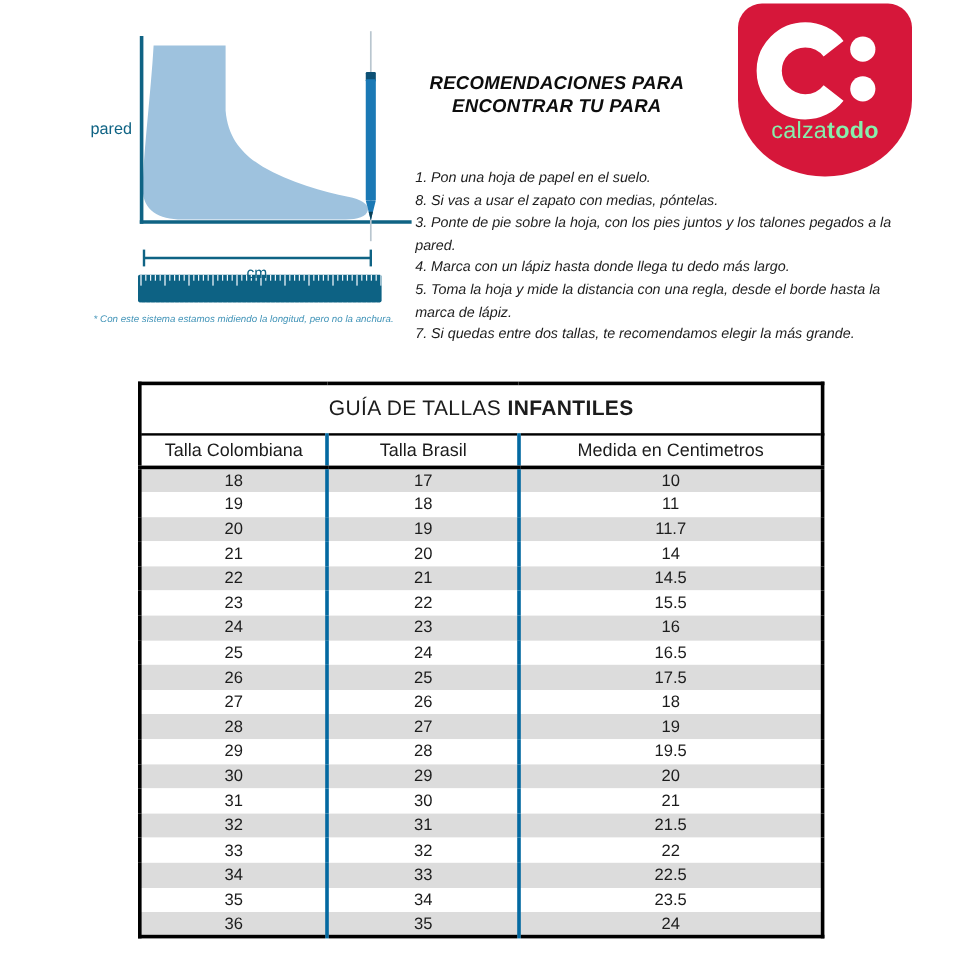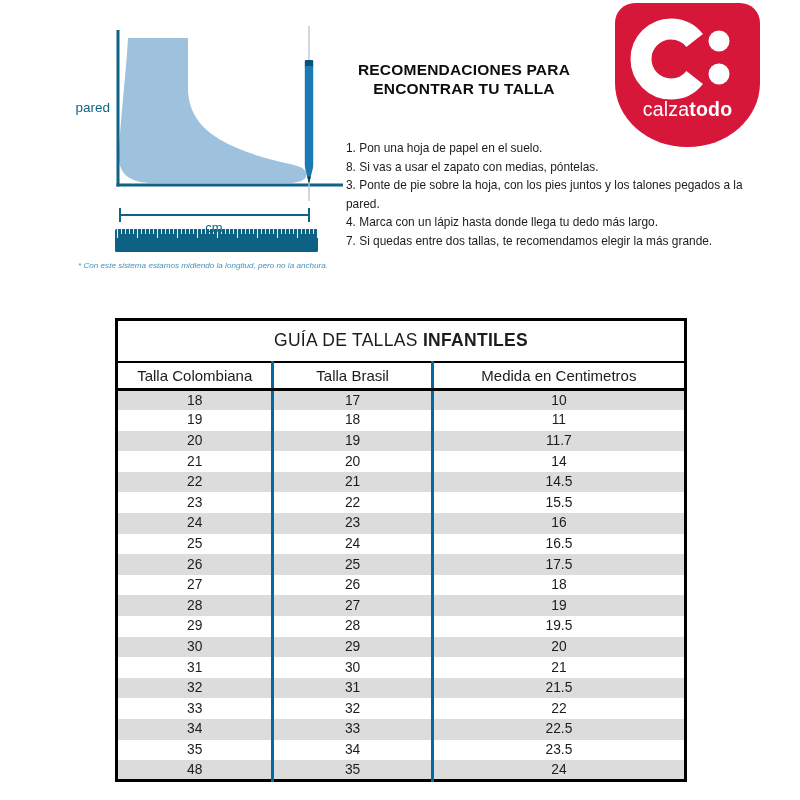--- a/index.html
+++ b/index.html
@@ -16,7 +16,7 @@
   .svg-note  { font-family:"Liberation Sans", sans-serif; font-style:italic; fill:#4294b8; }
 
   
-  .reco { position:absolute; left:346px; top:60px; width:415px; color:#1b1b1b; }
+  .reco { position:absolute; left:346px; top:60px; width:415px; color:#1b1b1b;font-style:italic; }
   .reco-title {
     width:236px; text-align:center; font-weight:bold; font-size:15.5px;
     line-height:19px; color:#0d0d0d; letter-spacing:.2px;

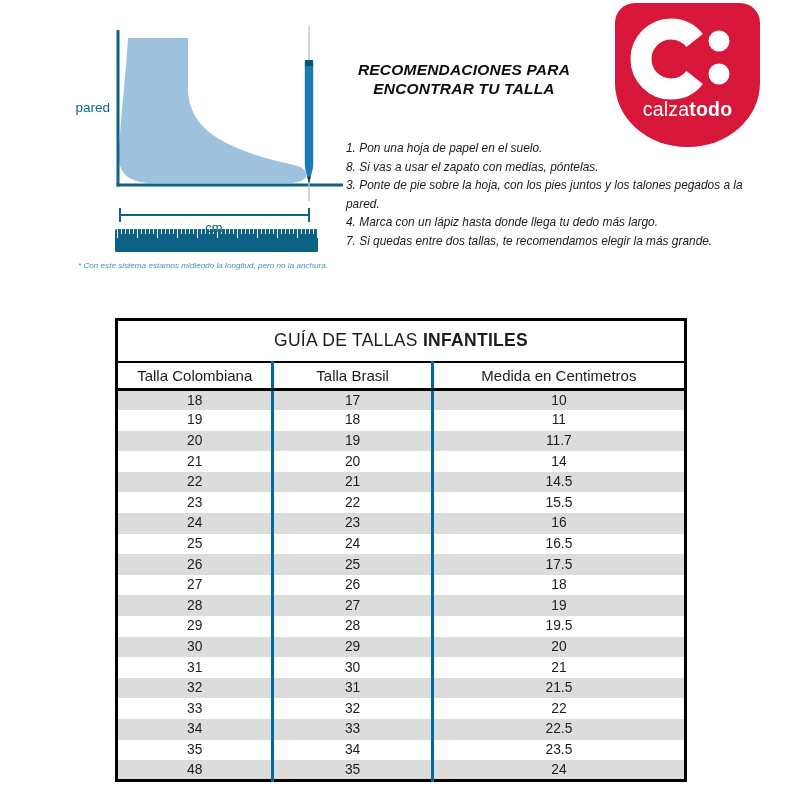--- a/index.html
+++ b/index.html
@@ -108,7 +108,7 @@
   <div class="reco">
     <div class="reco-title">
       <div>RECOMENDACIONES PARA</div>
-      <div>ENCONTRAR TU TALLA</div>
+      <div>ENCONTRAR TU PARA</div>
     </div>
     <div class="reco-list">
         <div>1. Pon una hoja de papel en el suelo.</div>

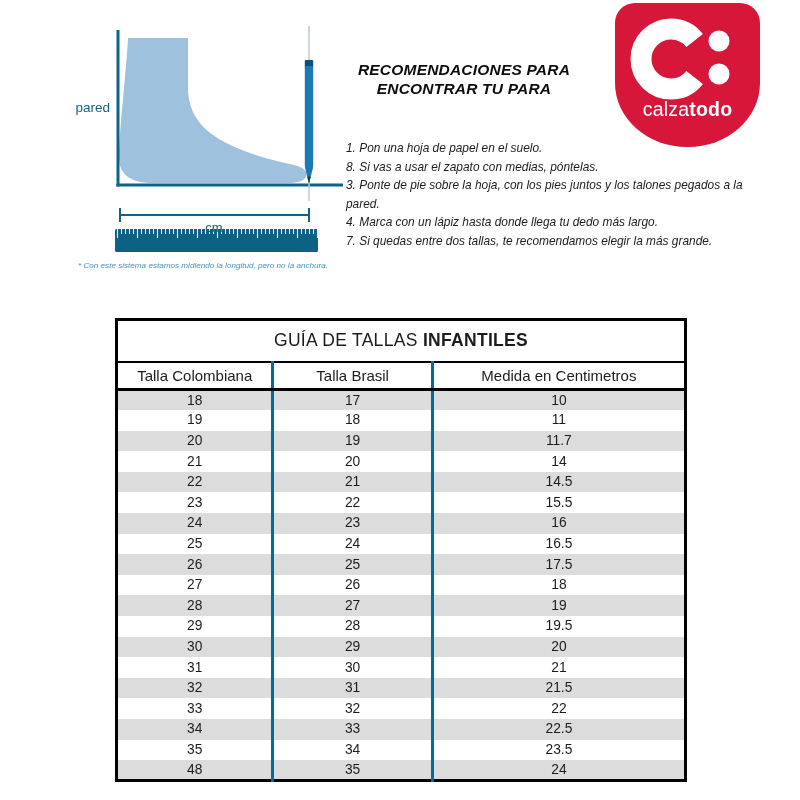--- a/index.html
+++ b/index.html
@@ -32,7 +32,7 @@
   .logo-mark { position:absolute; left:0; top:0; width:145px; height:144px; }
   .logo-text {
     position:absolute; top:95px; left:0; width:100%; text-align:center;
-    color:#ffffff; font-size:19.5px; letter-spacing:.2px; font-weight:400;
+    color:#86efac; font-size:19.5px; letter-spacing:.2px; font-weight:400;
   }
   .logo-text b { font-weight:700; }
 

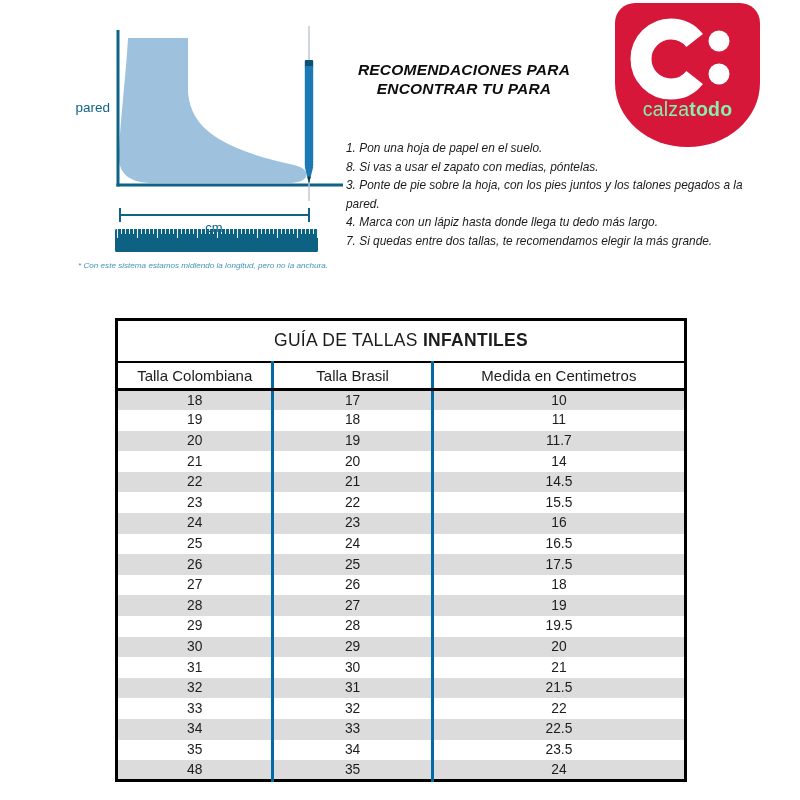--- a/index.html
+++ b/index.html
@@ -115,6 +115,7 @@
         <div>8. Si vas a usar el zapato con medias, póntelas.</div>
         <div>3. Ponte de pie sobre la hoja, con los pies juntos y los talones pegados a la pared.</div>
         <div>4. Marca con un lápiz hasta donde llega tu dedo más largo.</div>
+        <div>5. Toma la hoja y mide la distancia con una regla, desde el borde hasta la marca de lápiz.</div>
         <div>7. Si quedas entre dos tallas, te recomendamos elegir la más grande.</div>
       </div>
   </div>

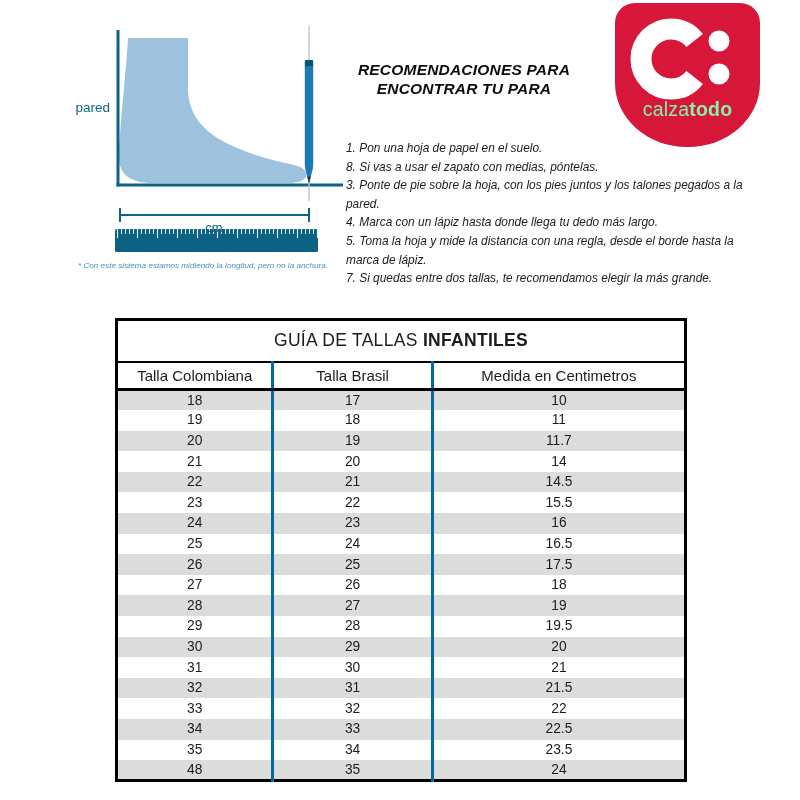--- a/index.html
+++ b/index.html
@@ -237,7 +237,7 @@
           <td>23.5</td>
         </tr>
         <tr>
-          <td>48</td>
+          <td>36</td>
           <td>35</td>
           <td>24</td>
         </tr>

